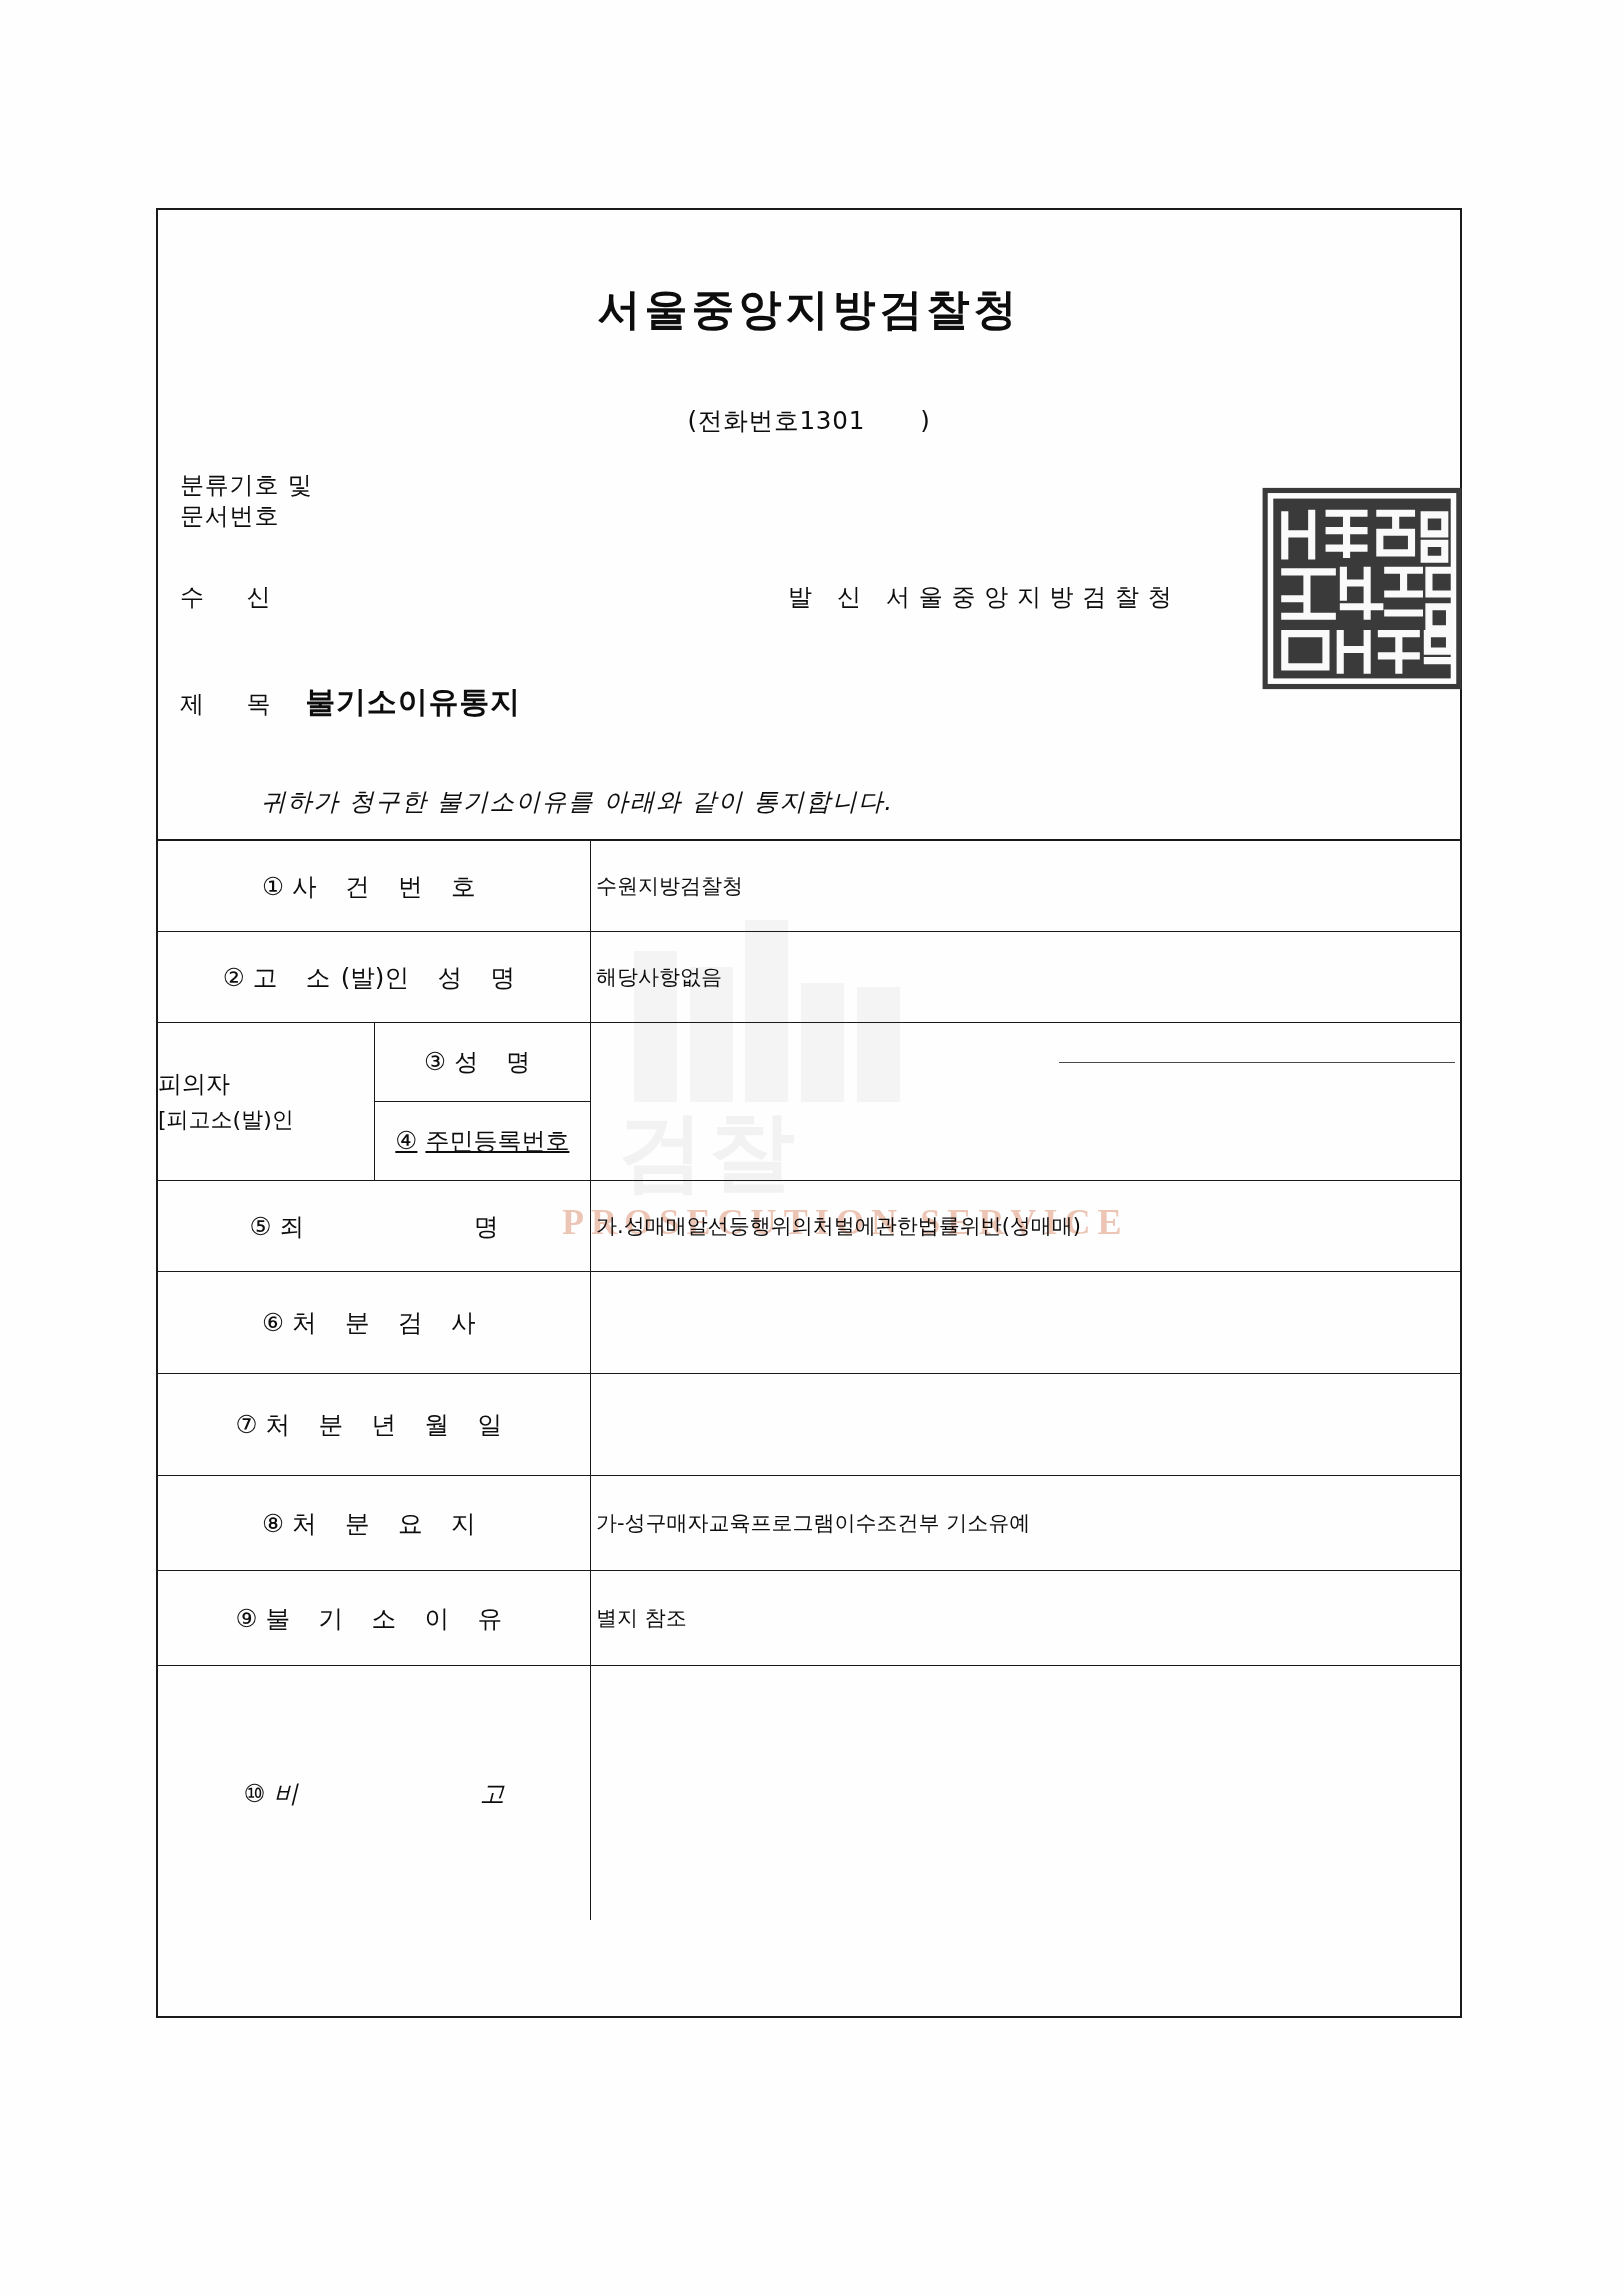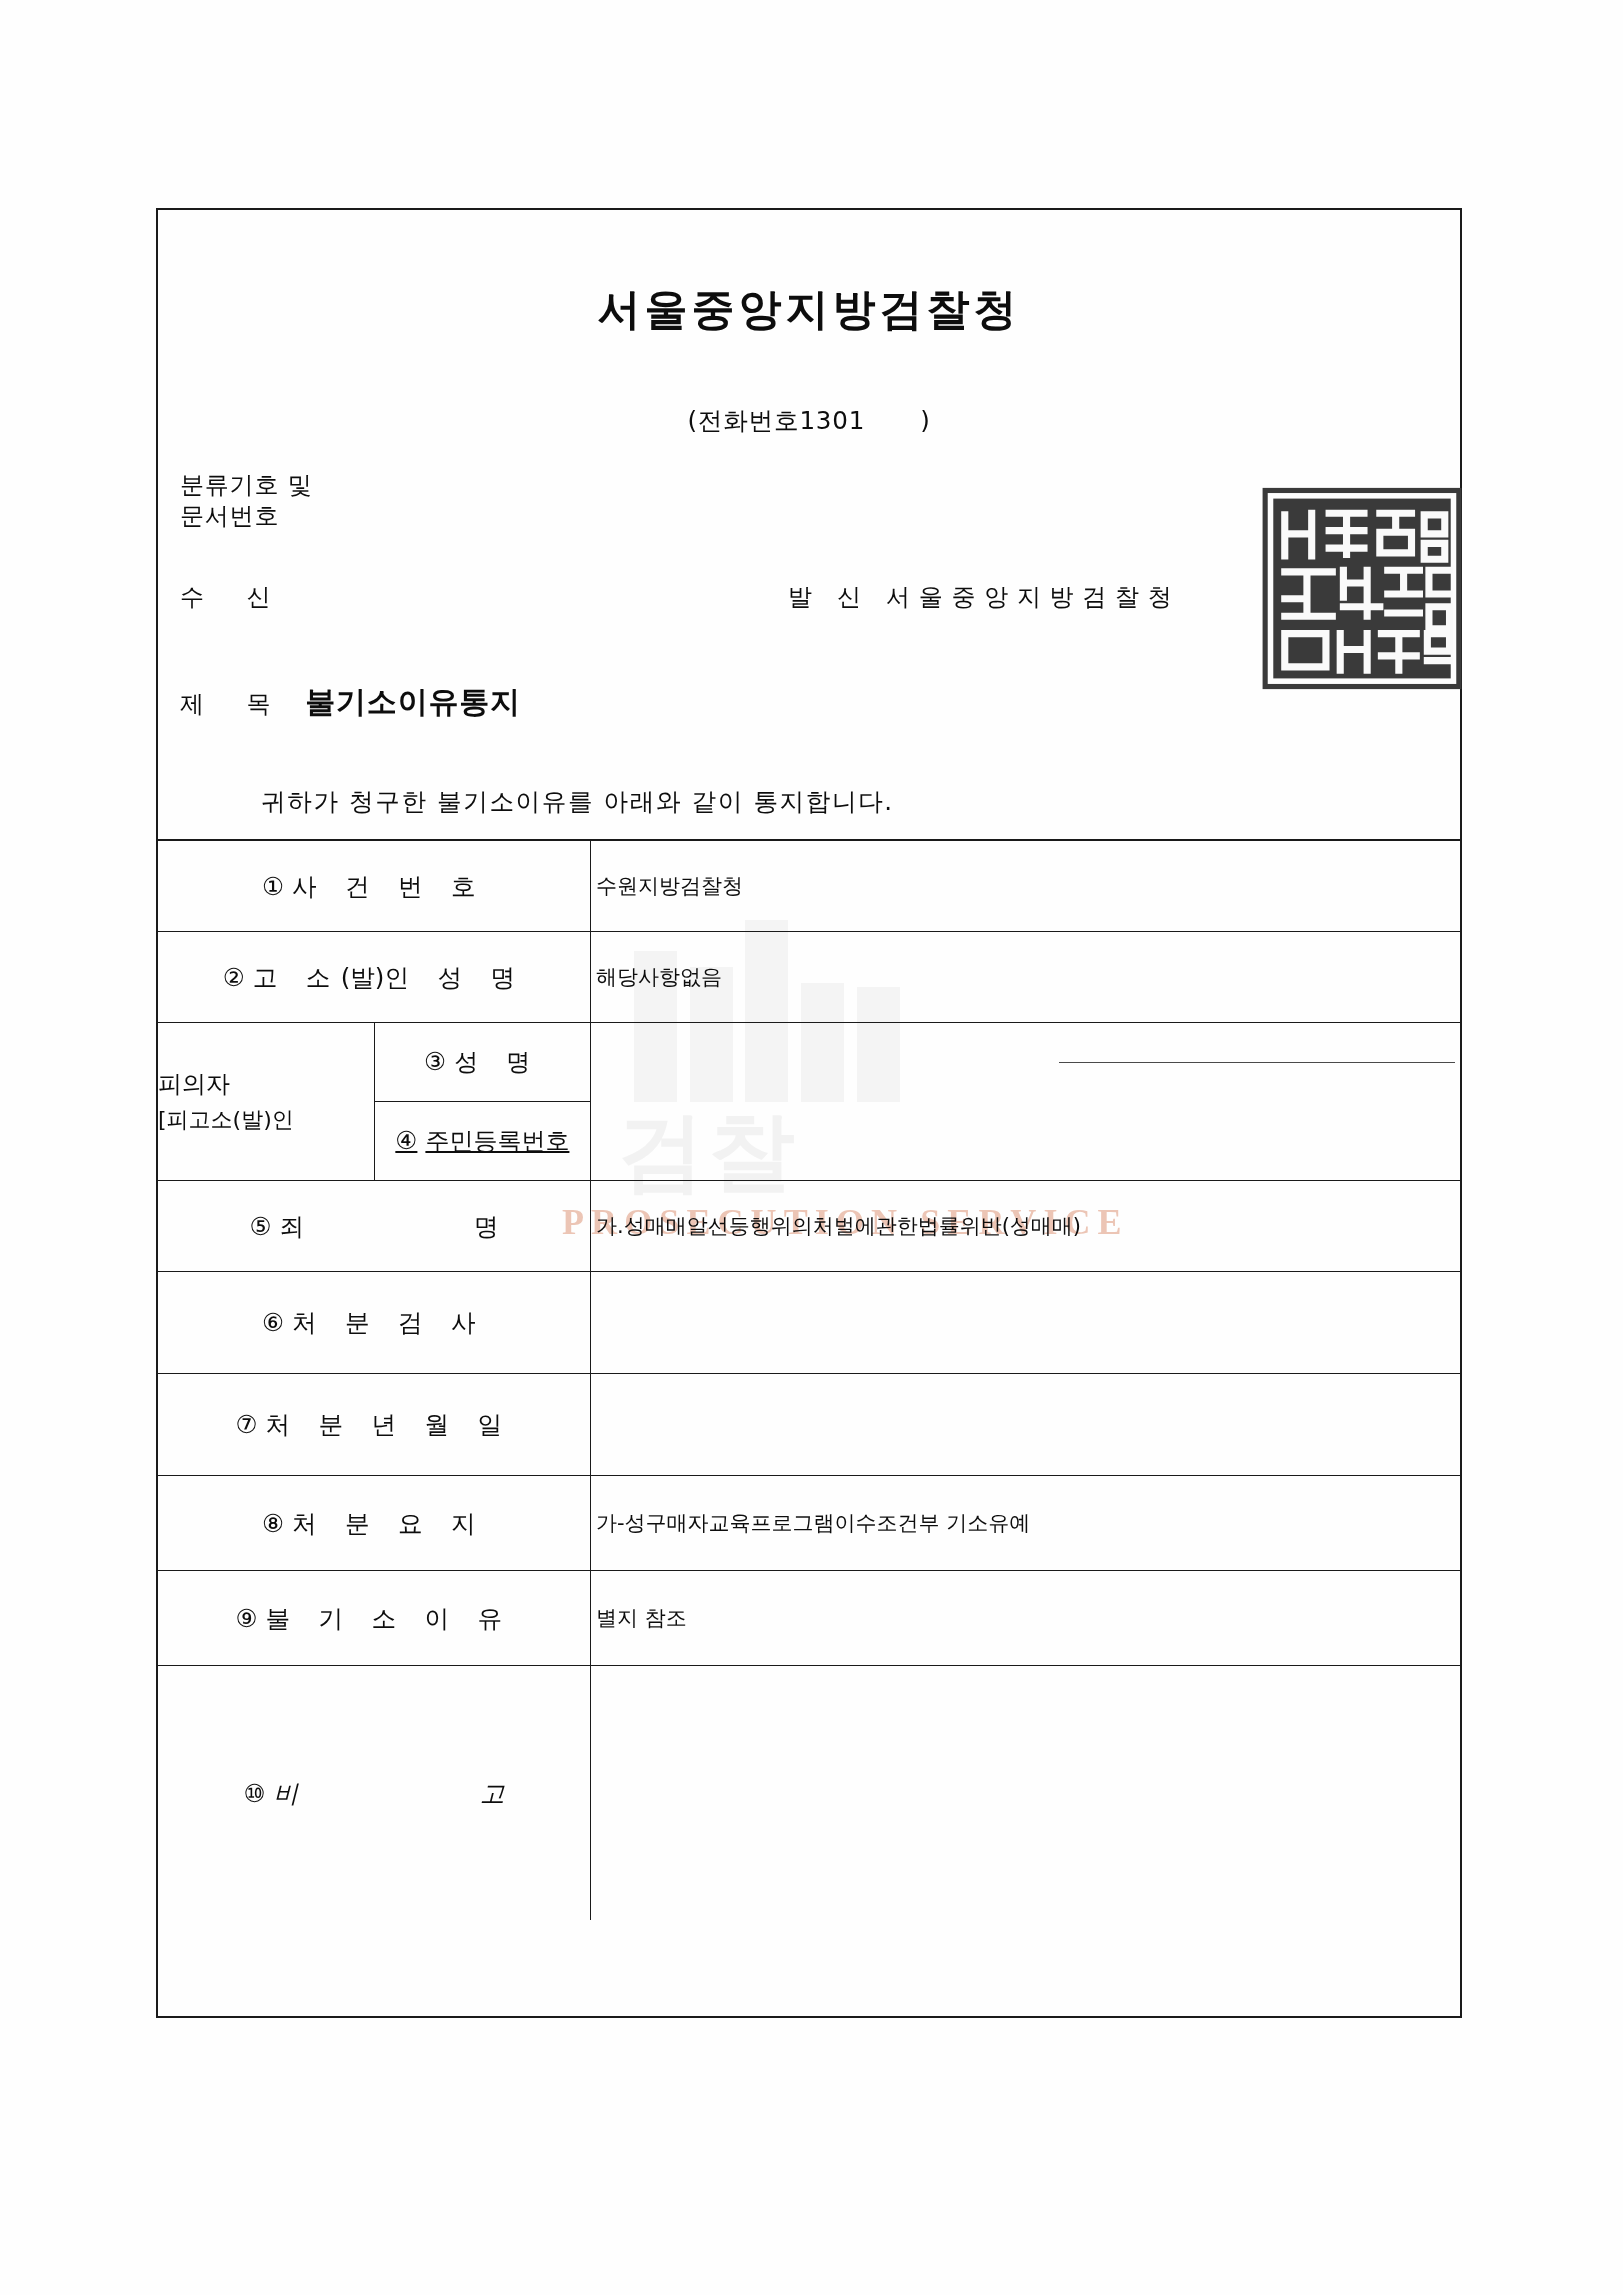--- a/index.html
+++ b/index.html
@@ -151,6 +151,7 @@
     top: 575px;
     font-size: 24.6px;
     letter-spacing: 1.6px;
+    font-style: italic;
   }
 
   

